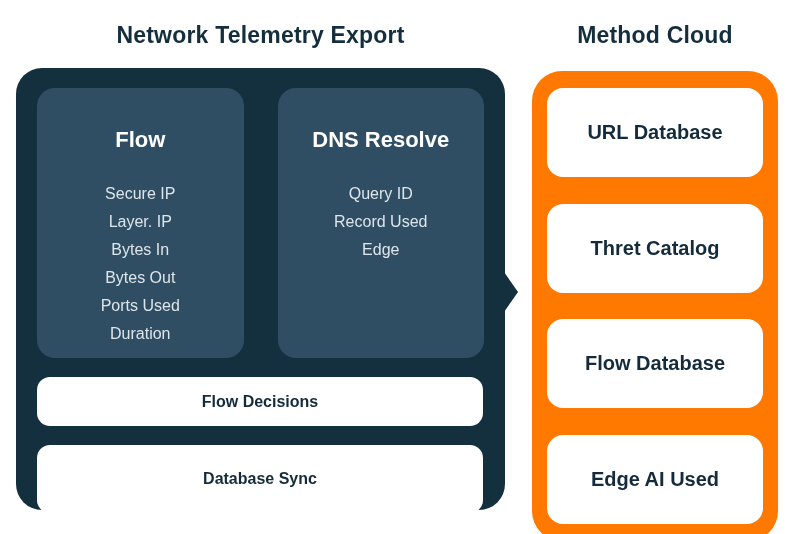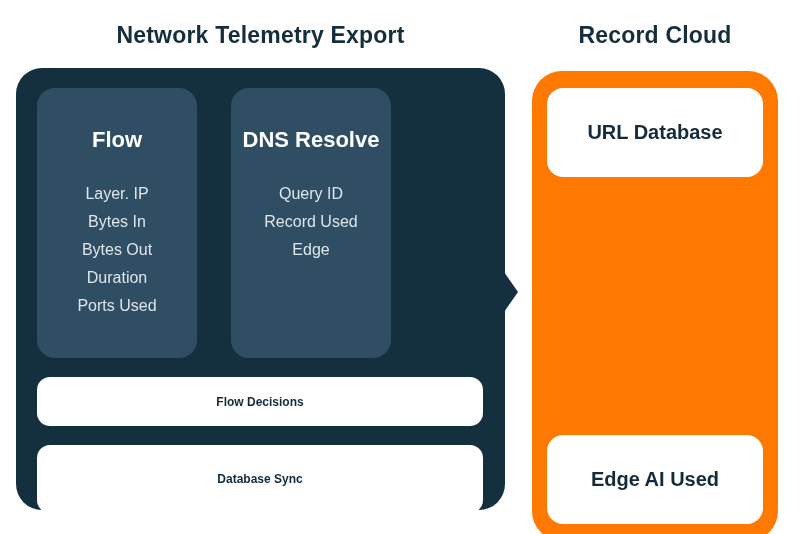--- a/index.html
+++ b/index.html
@@ -131,7 +131,7 @@
 
   <div id="title-left" class="diagram-title">Network Telemetry Export</div>
 
-  <div id="title-right" class="diagram-title">Record Cloud</div>
+  <div id="title-right" class="diagram-title">Method Cloud</div>
 
   <div id="telemetry-box">
     <div id="telemetry-columns">

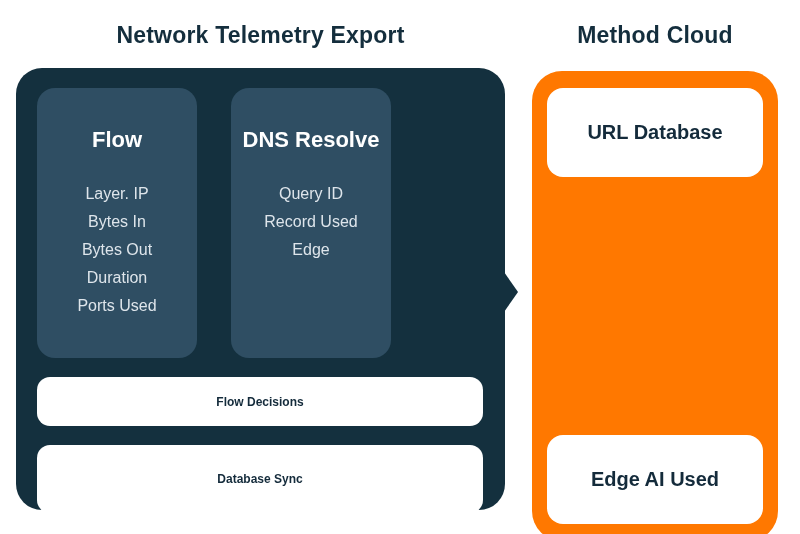--- a/index.html
+++ b/index.html
@@ -46,7 +46,7 @@
   #telemetry-columns {
     position: absolute;
     left: 21px; top: 20px;
-    width: 354px; height: 270px;
+    width: 447px; height: 270px;
     display: flex;
     gap: 34px;
   }

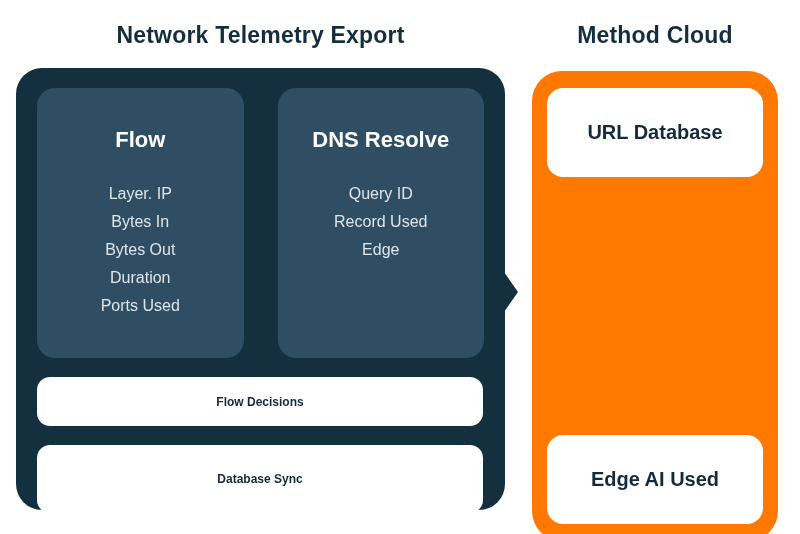--- a/index.html
+++ b/index.html
@@ -138,6 +138,7 @@
         <div class="column">
           <div class="column-heading">Flow</div>
           <div class="column-items">
+            <div class="column-item">Secure IP</div>
             <div class="column-item">Layer. IP</div>
             <div class="column-item">Bytes In</div>
             <div class="column-item">Bytes Out</div>

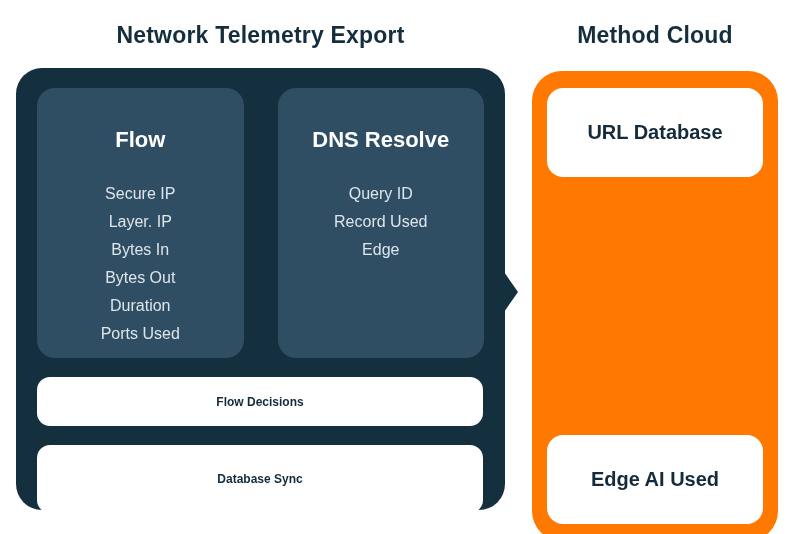--- a/index.html
+++ b/index.html
@@ -165,6 +165,7 @@
   <div id="cloud-box">
 
   <div class="cloud-card">URL Database</div>
+      <div class="cloud-card">Thret Catalog</div>
       <div class="cloud-card">Edge AI Used</div>
     </div>
 

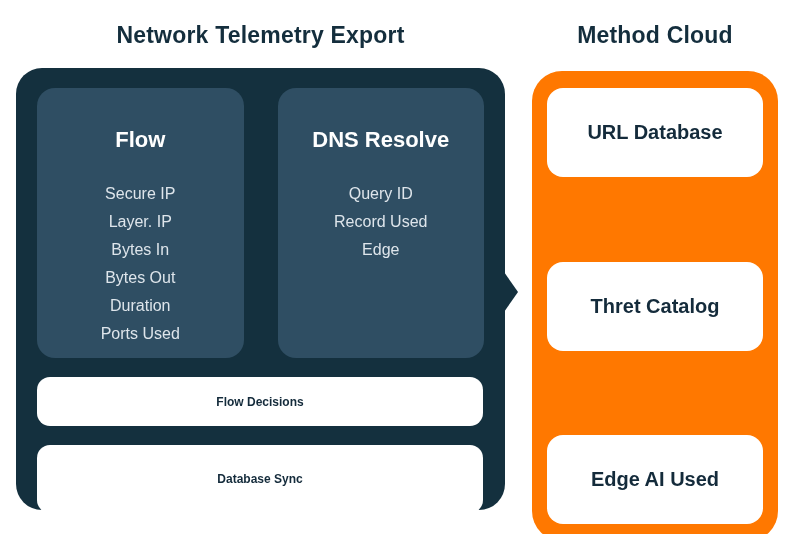--- a/index.html
+++ b/index.html
@@ -142,8 +142,8 @@
             <div class="column-item">Layer. IP</div>
             <div class="column-item">Bytes In</div>
             <div class="column-item">Bytes Out</div>
+            <div class="column-item">Ports Used</div>
             <div class="column-item">Duration</div>
-            <div class="column-item">Ports Used</div>
           </div>
         </div>
         <div class="column">

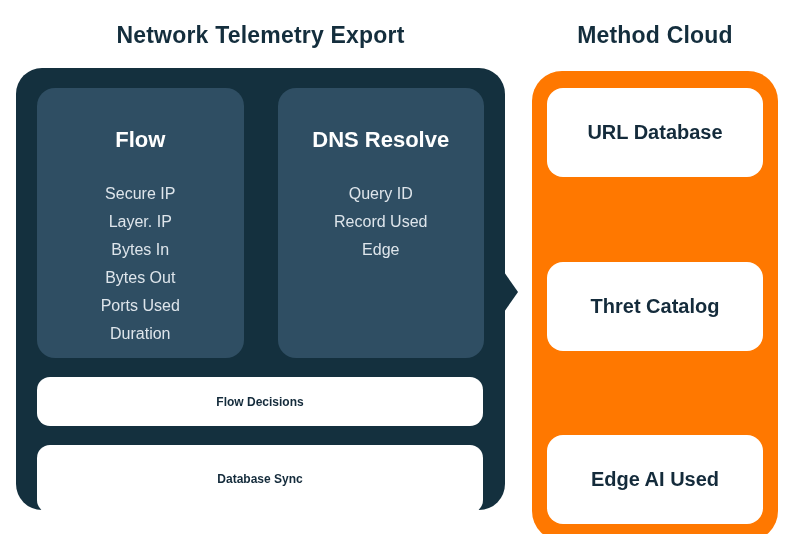--- a/index.html
+++ b/index.html
@@ -166,6 +166,7 @@
 
   <div class="cloud-card">URL Database</div>
       <div class="cloud-card">Thret Catalog</div>
+      <div class="cloud-card">Flow Database</div>
       <div class="cloud-card">Edge AI Used</div>
     </div>
 

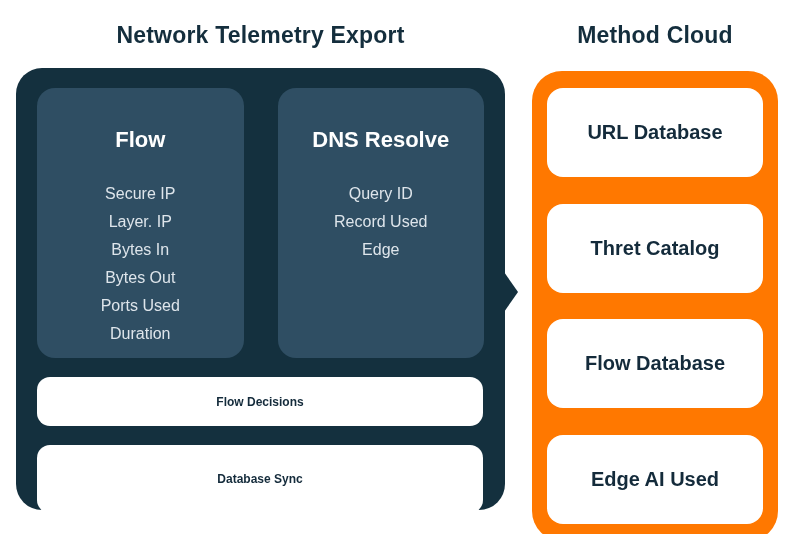--- a/index.html
+++ b/index.html
@@ -91,7 +91,7 @@
     display: flex;
     align-items: center;
     justify-content: center;
-    font-size: 12px;
+    font-size: 16px;
     font-weight: bold;
     color: #142b3b;
   }

